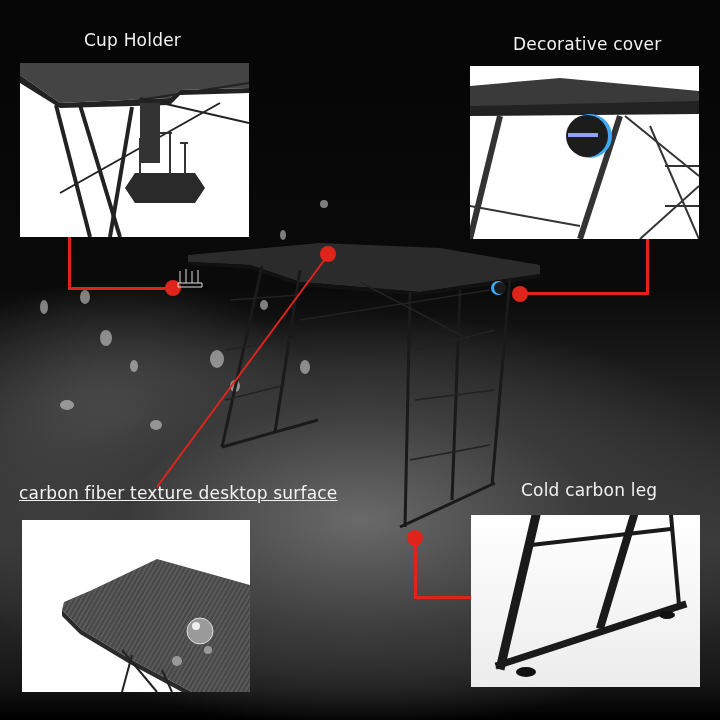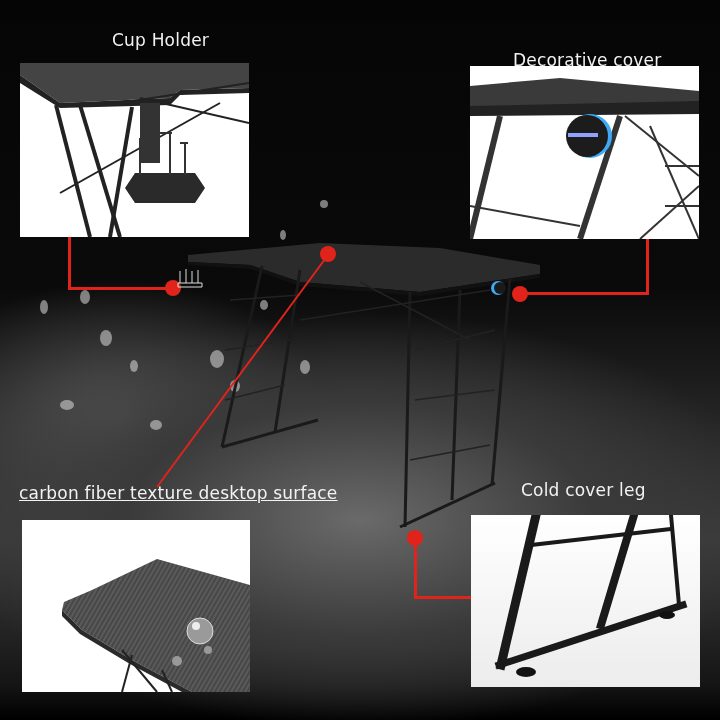--- a/index.html
+++ b/index.html
@@ -34,7 +34,7 @@
   <div class="speck" style="left:280px;top:230px;width:6px;height:10px;"></div>
 </div>
 
-<div class="label" style="left:84px;top:30px;margin-left:28px;">Cup Holder</div>
+<div class="label" style="left:84px;top:30px;">Cup Holder</div>
 <div class="inset" style="left:20px;top:63px;width:229px;height:174px;">
   <svg width="229" height="174" viewBox="0 0 229 174">
     <polygon points="0,0 229,0 229,25 160,27 150,35 40,40 0,12" fill="#444"></polygon>

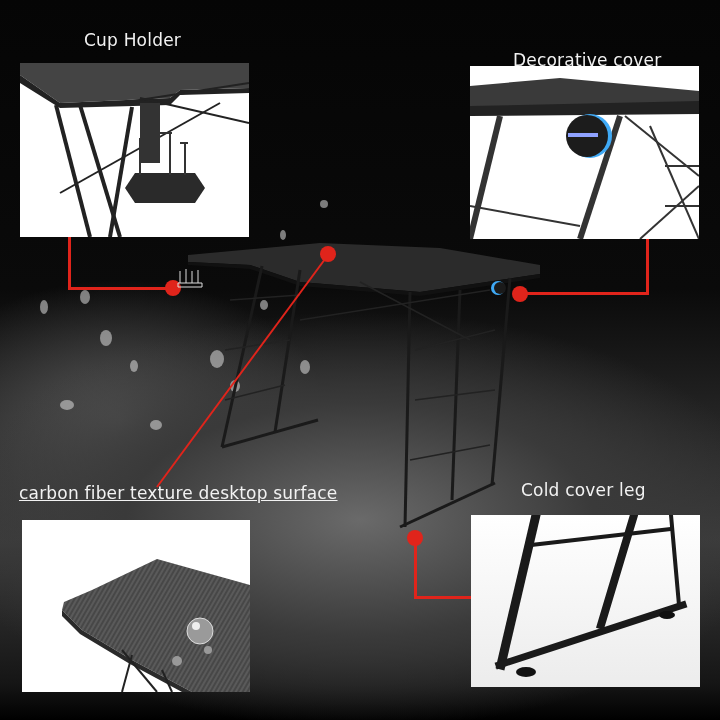--- a/index.html
+++ b/index.html
@@ -60,7 +60,7 @@
 <div class="redline" style="left:68px;top:287px;width:104px;height:3px;"></div>
 <div class="dot" style="left:165px;top:280px;"></div>
 
-<div class="label" style="left:513px;top:50px;">Decorative cover</div>
+<div class="label" style="left:513px;top:34px;">Decorative cover</div>
 <div class="inset" style="left:470px;top:66px;width:229px;height:173px;">
   <svg width="229" height="173" viewBox="0 0 229 173">
     <polygon points="0,20 90,12 229,25 229,40 0,45" fill="#3a3a3a"></polygon>

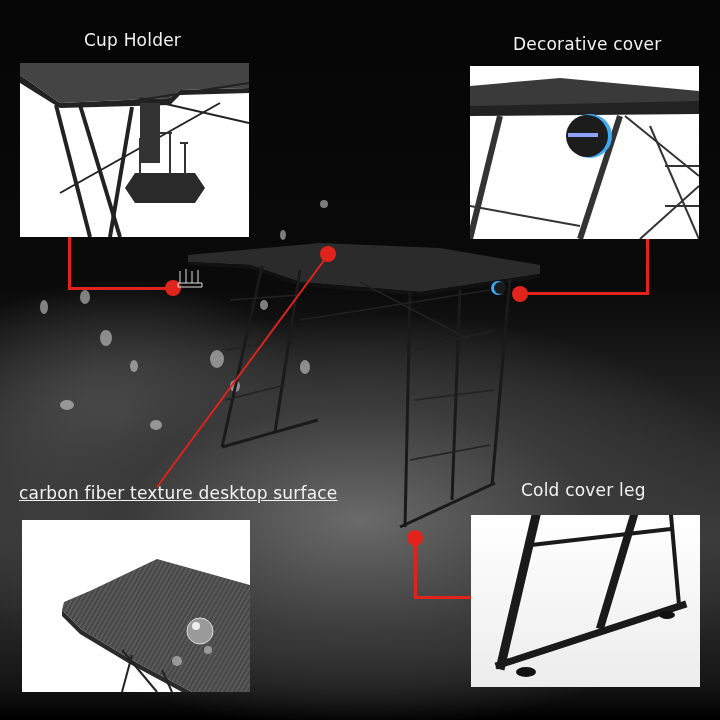--- a/index.html
+++ b/index.html
@@ -161,7 +161,7 @@
   </svg>
 </div>
 
-<div class="label" style="left:521px;top:480px;">Cold cover leg</div>
+<div class="label" style="left:521px;top:480px;">Cold carbon leg</div>
 <div class="dot" style="left:407px;top:530px;"></div>
 <div class="redline" style="left:414px;top:544px;width:3px;height:55px;"></div>
 <div class="redline" style="left:414px;top:596px;width:58px;height:3px;"></div>

